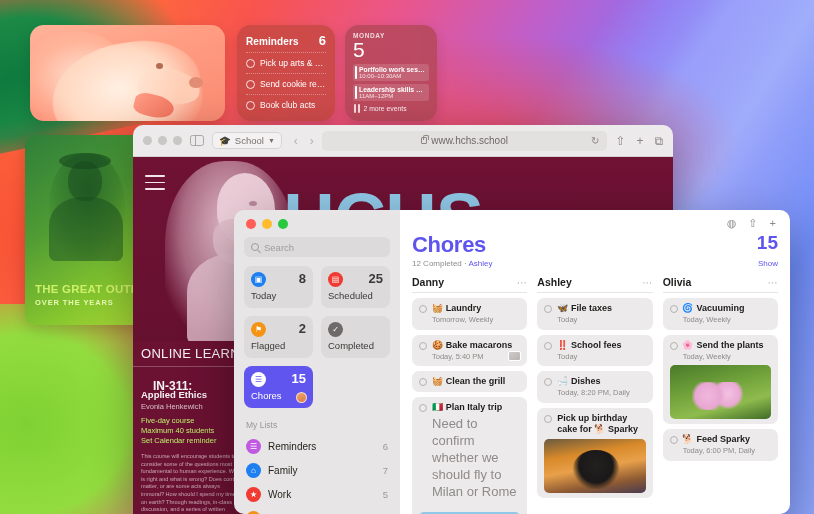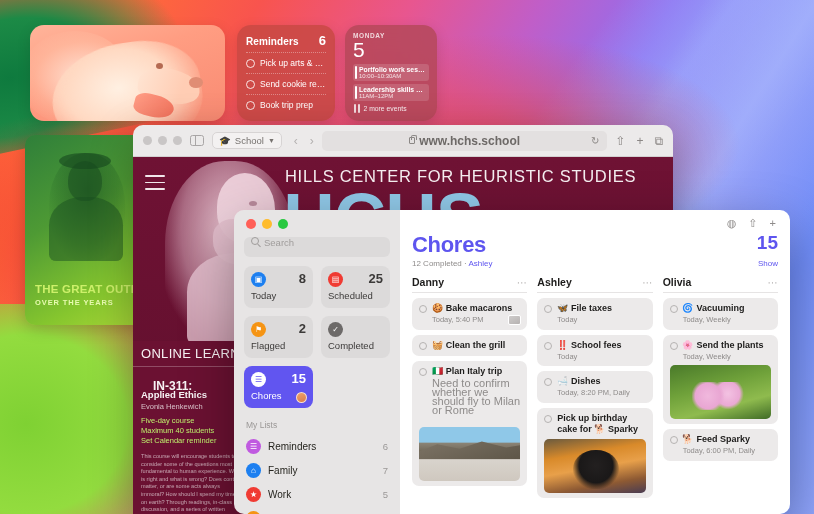--- a/index.html
+++ b/index.html
@@ -389,7 +389,7 @@
     </div>
     <div class="rw-row">
       <div class="rw-circle"></div>
-      <div class="rw-text">Book trip prep</div>
+      <div class="rw-text">Book club acts</div>
     </div>
   </div>
 

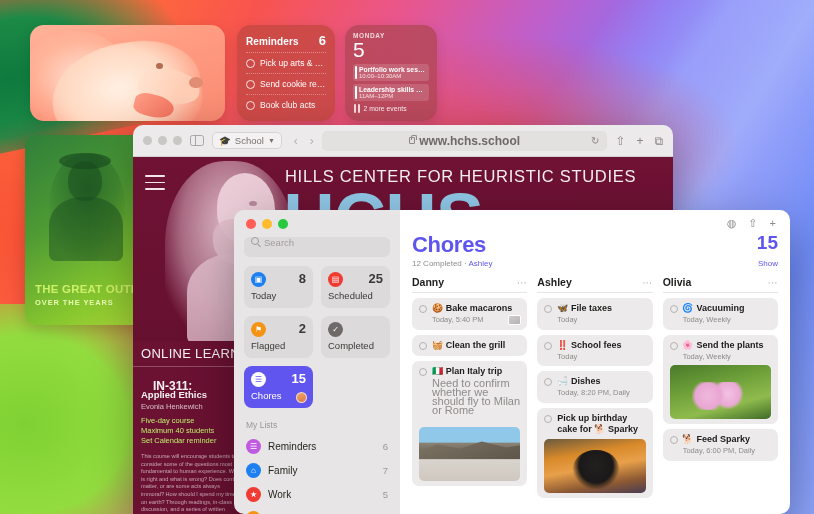--- a/index.html
+++ b/index.html
@@ -179,7 +179,7 @@
     display: flex; align-items: center; justify-content: center; gap: 4px;
     position: relative;
   }
-  .sf-url .u { font-size: 12px; color: #6d6967; font-weight: bold; }
+  .sf-url .u { font-size: 10px; color: #6d6967; }
   .sf-lock { width: 6px; height: 7px; border: 1.2px solid #8b8785; border-radius: 1px; position: relative; }
   .sf-lock:before { content:""; position:absolute; left:1px; top:-3px; width:4px; height:4px; border:1.2px solid #8b8785; border-bottom:none; border-radius:2px 2px 0 0; }
   .sf-reload { position: absolute; right: 8px; font-size: 10px; color: #8b8785; }

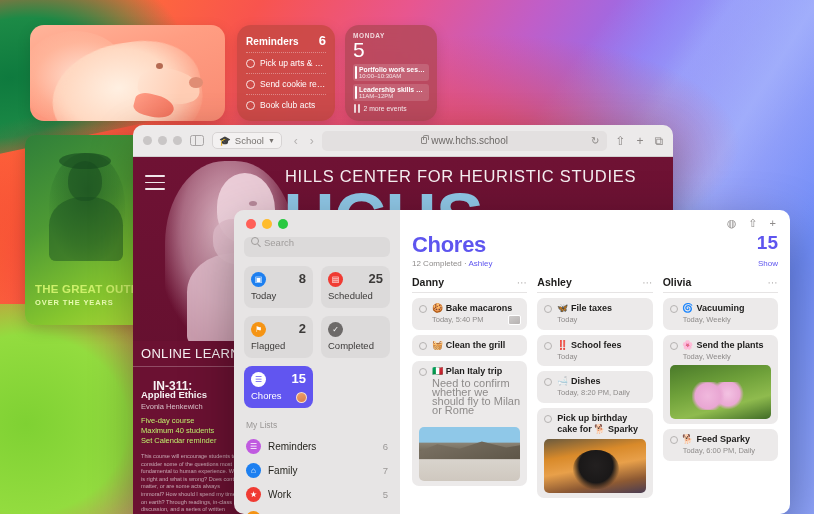--- a/index.html
+++ b/index.html
@@ -464,7 +464,6 @@
           <i></i>
           <i></i>
         </div>
-      <div class="hero-title">HILLS CENTER FOR HEURISTIC STUDIES</div>
       <div class="hero-big">HCHS</div>
 
       <div class="course-panel"></div>

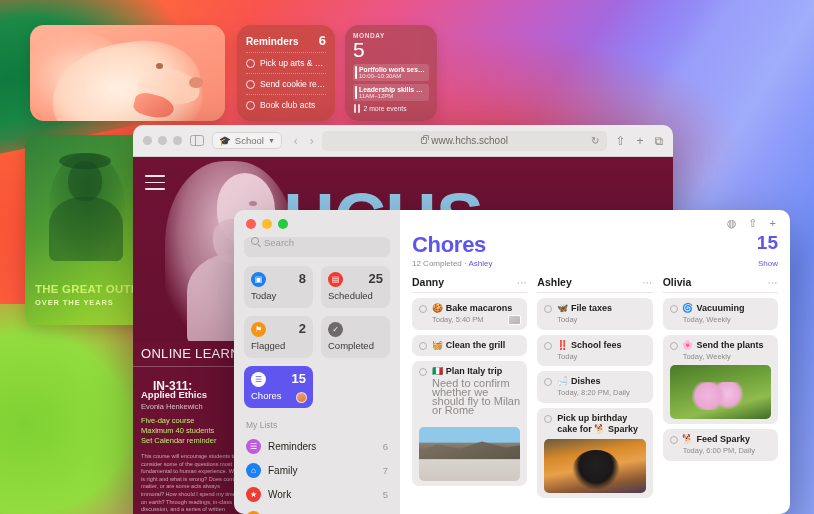--- a/index.html
+++ b/index.html
@@ -254,7 +254,7 @@
 
   .ra-search {
     height: 20px; background: #dcdada; border-radius: 6px;
-    display: flex; gap: 5px; padding: 0 7px; margin-bottom: 9px;
+    display: flex; align-items: center; gap: 5px; padding: 0 7px; margin-bottom: 9px;
   }
   .ra-search .ph { font-size: 9.5px; color: #a09d9c; }
   .magn { width: 8px; height: 8px; border: 1.3px solid #a09d9c; border-radius: 50%; position: relative; flex: none; }

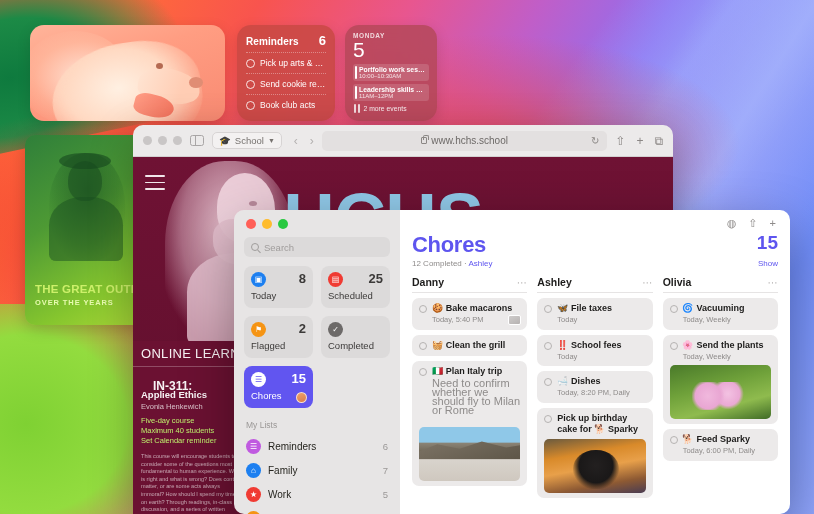--- a/index.html
+++ b/index.html
@@ -585,6 +585,13 @@
             <span class="ra-col-dots">⋯</span>
           </div>
 
+          <div class="task">
+            <div class="task-main">
+              <span class="task-circ"></span>
+              <span class="task-txt"><span>🧺</span> <span>Laundry</span></span>
+            </div>
+            <div class="task-sub">Tomorrow, Weekly</div>
+          </div>
 
           <div class="task">
             <div class="task-main">

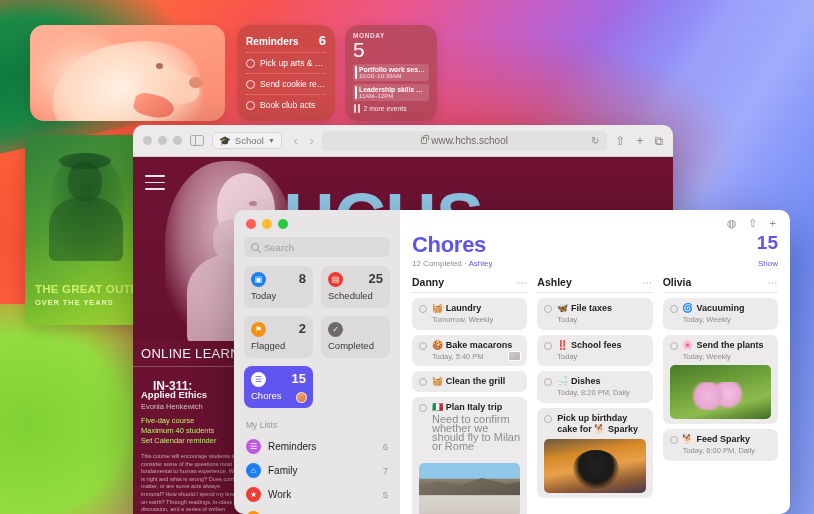--- a/index.html
+++ b/index.html
@@ -322,7 +322,7 @@
   .task-circ { width: 8px; height: 8px; border: 1px solid #b6b3b2; border-radius: 50%; flex: none; margin-top: 2px; }
   .task-txt { font-size: 9px; font-weight: 700; color: #1d1c1b; line-height: 11px; }
   .task-sub { font-size: 7.5px; color: #8e8b8a; margin: 1px 0 0 13px; line-height: 9.5px; }
-  .task-note { font-size: 11px; color: #8e8b8a; margin: 2px 0 12px 13px; line-height: 9px; }
+  .task-note { font-size: 13px; color: #8e8b8a; margin: 2px 0 12px 13px; line-height: 17px; }
   .task-badge {
     position: absolute; right: 6px; bottom: 5px;
     width: 13px; height: 10px; border-radius: 2px;

